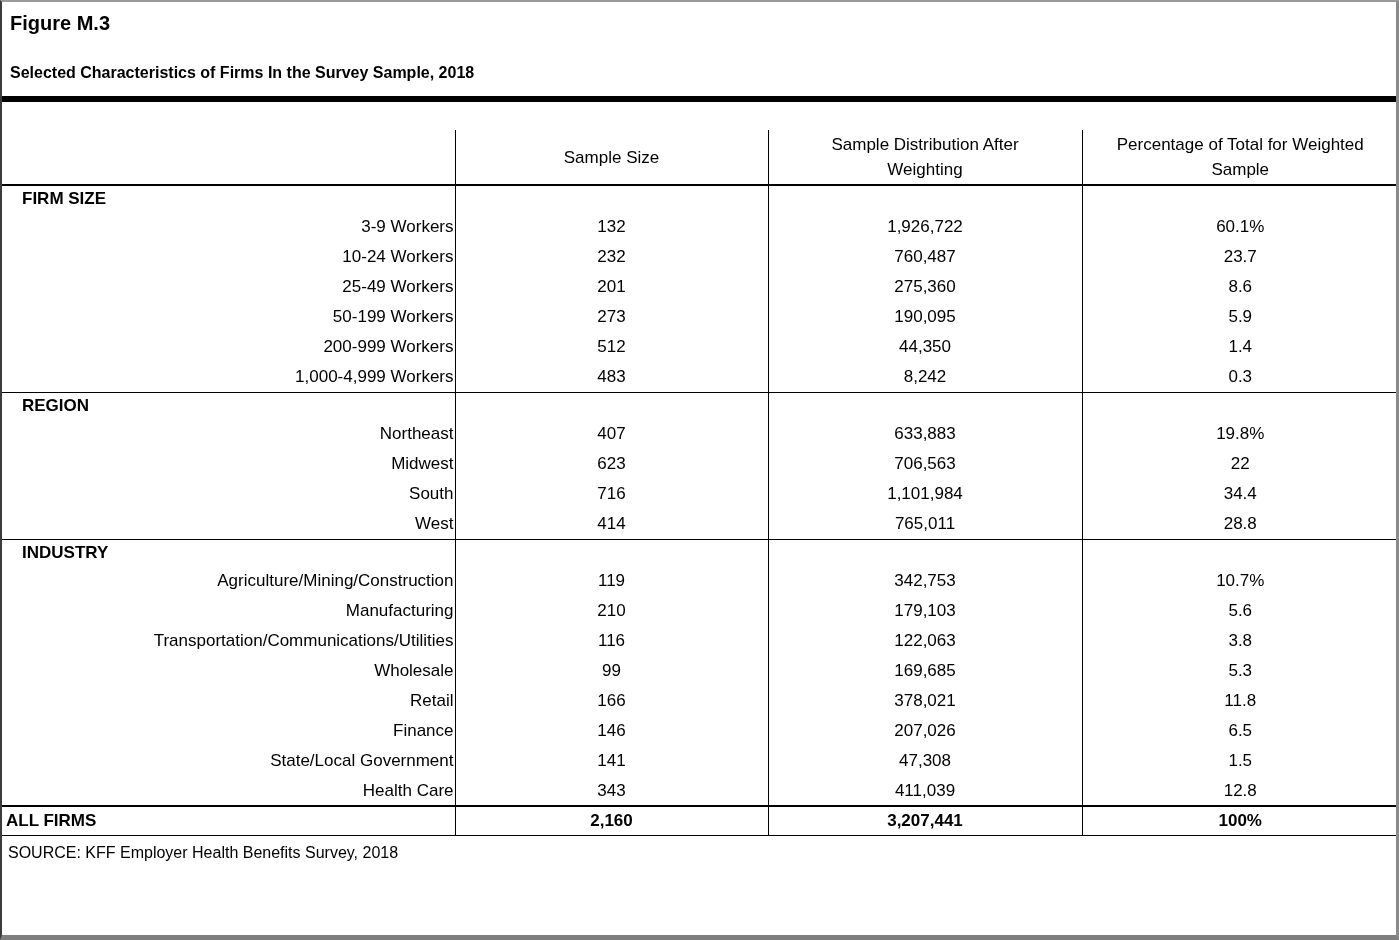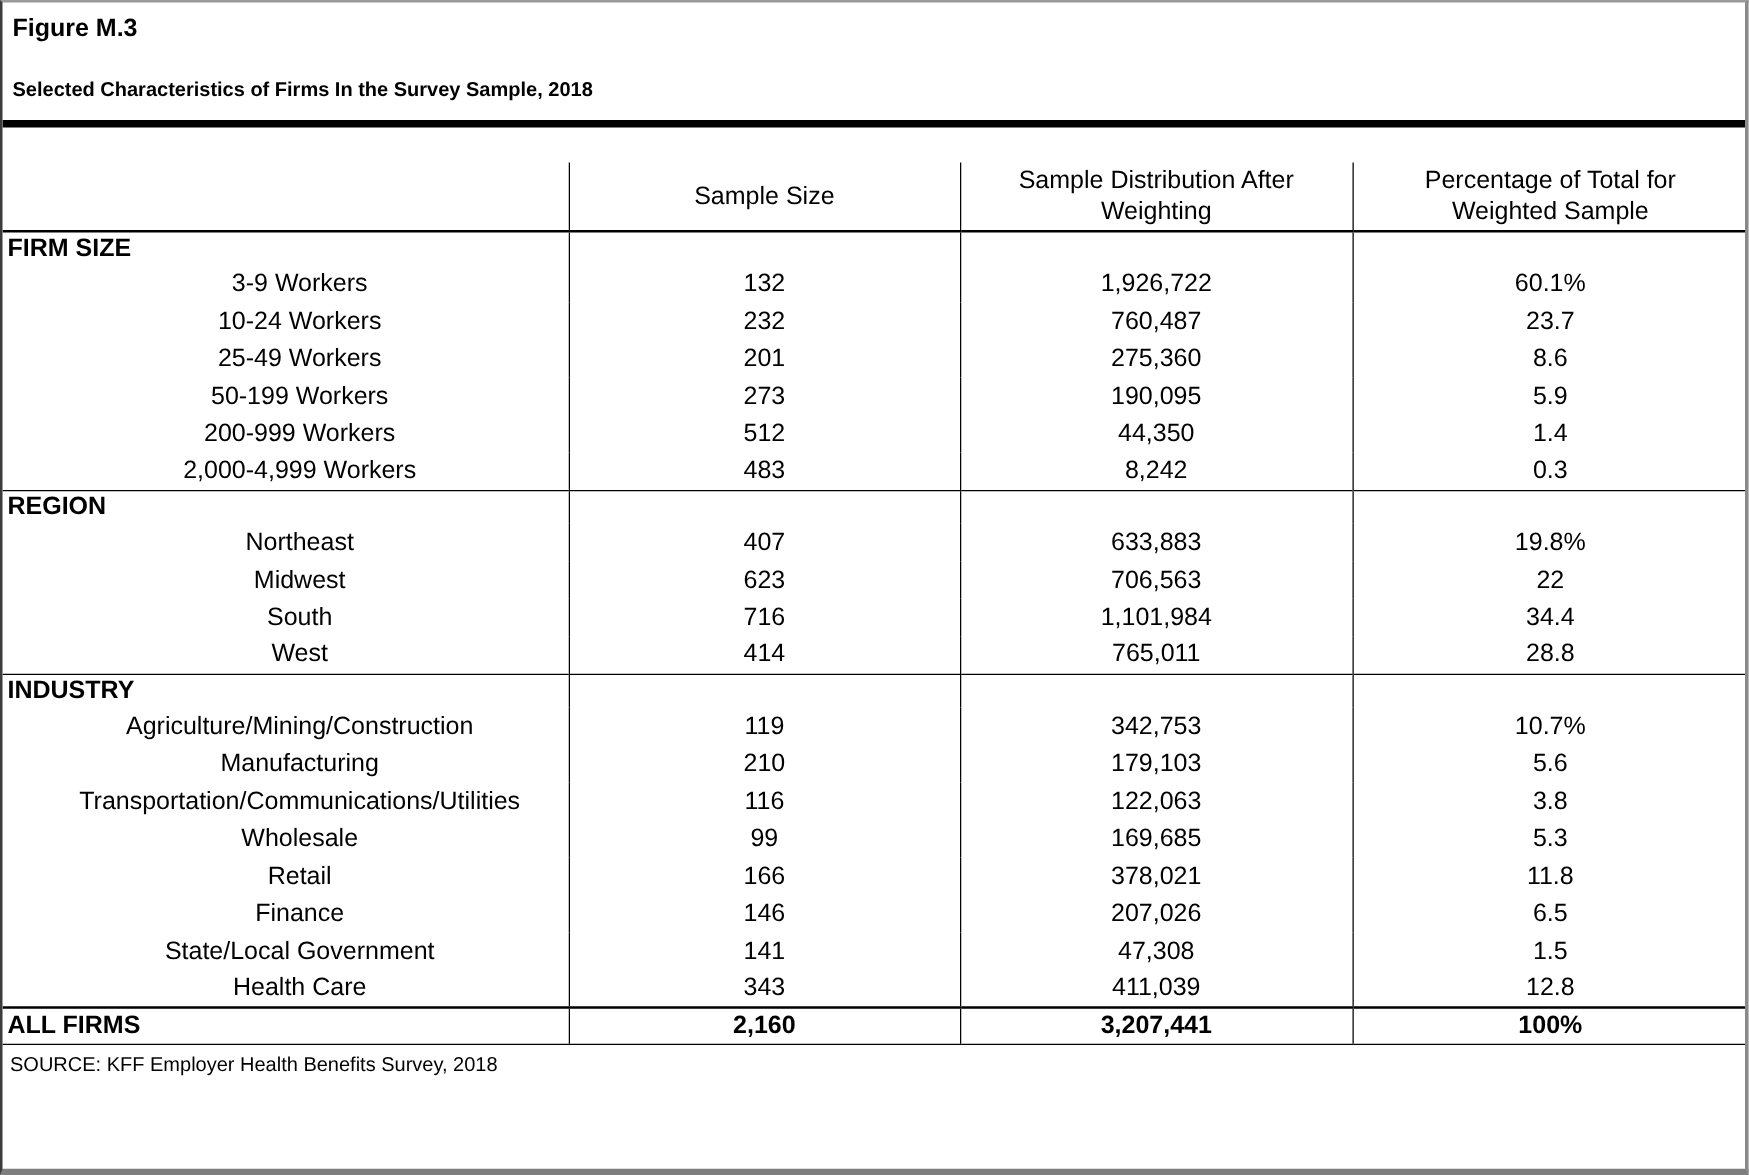--- a/index.html
+++ b/index.html
@@ -33,7 +33,7 @@
     border-collapse: collapse;
     table-layout: fixed;
     margin-top: 28px;
-    font-size: 20px;
+    font-size: 17px;
   }
   col.c-label { width: 453px; }
   col.c-size  { width: 313px; }

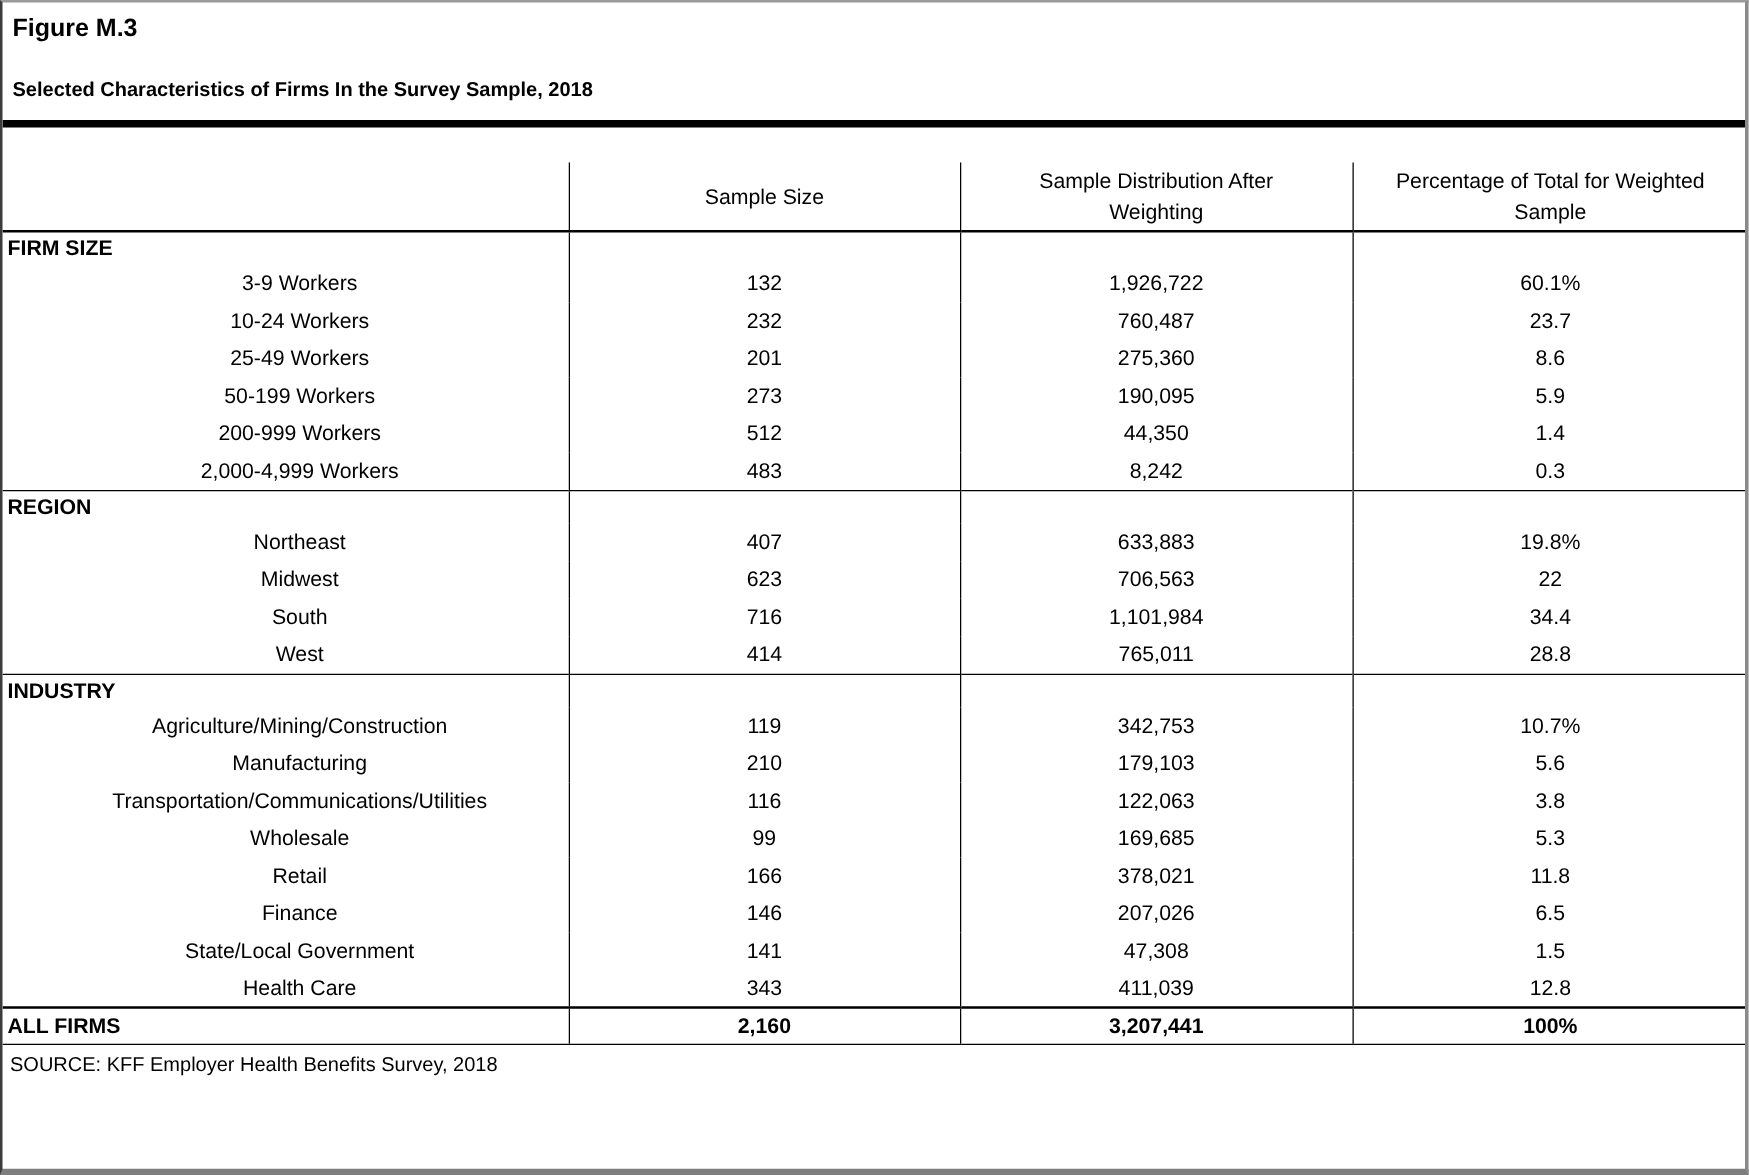--- a/index.html
+++ b/index.html
@@ -61,7 +61,7 @@
   }
   td.section-name {
     font-weight: bold;
-    padding-left: 4px;
+    padding-left: 20px;
     text-align: left;
   }
 

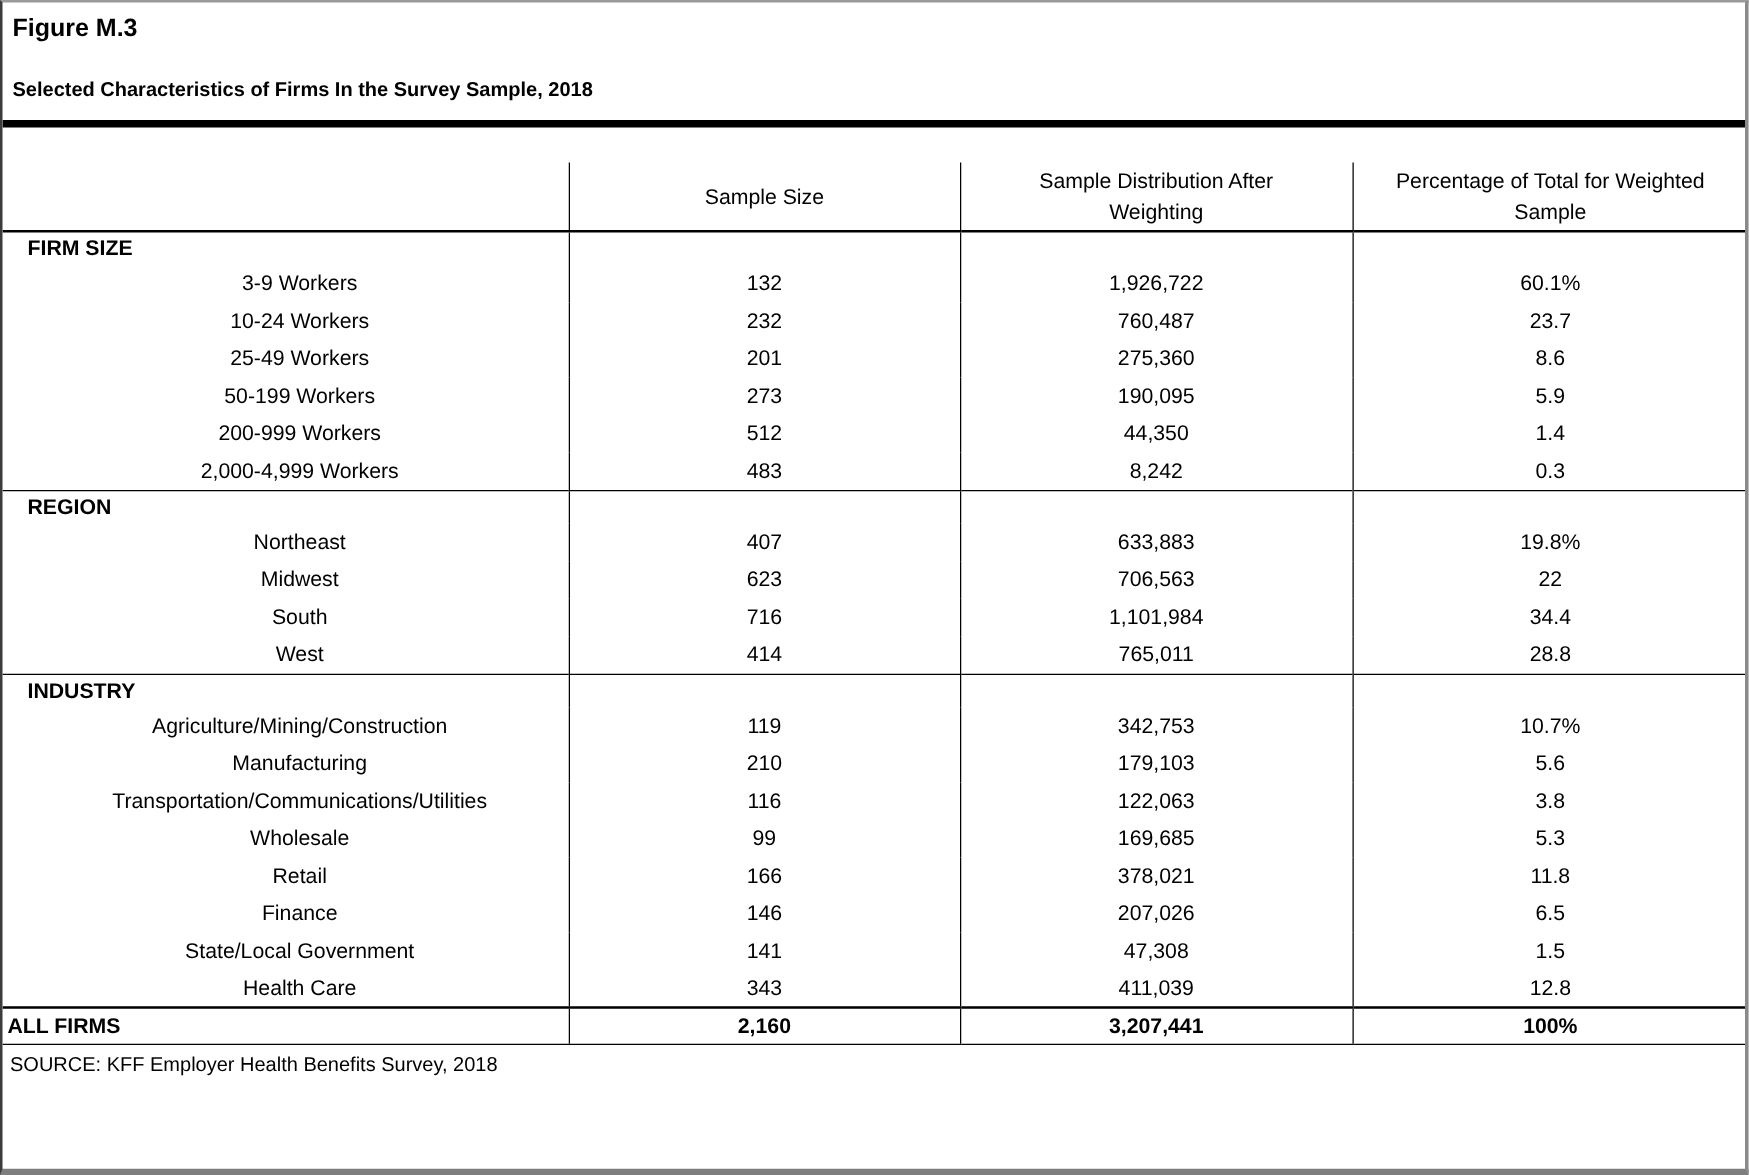--- a/index.html
+++ b/index.html
@@ -66,7 +66,7 @@
   }
 
   tr.data-row td { height: 30px; vertical-align: middle; }
-  td.label.indent { padding-left: 24px; text-align: center; }
+  td.label.indent { padding-left: 24px; text-align: right; }
   td.num { text-align: center; }
 
   tr.total-row td {

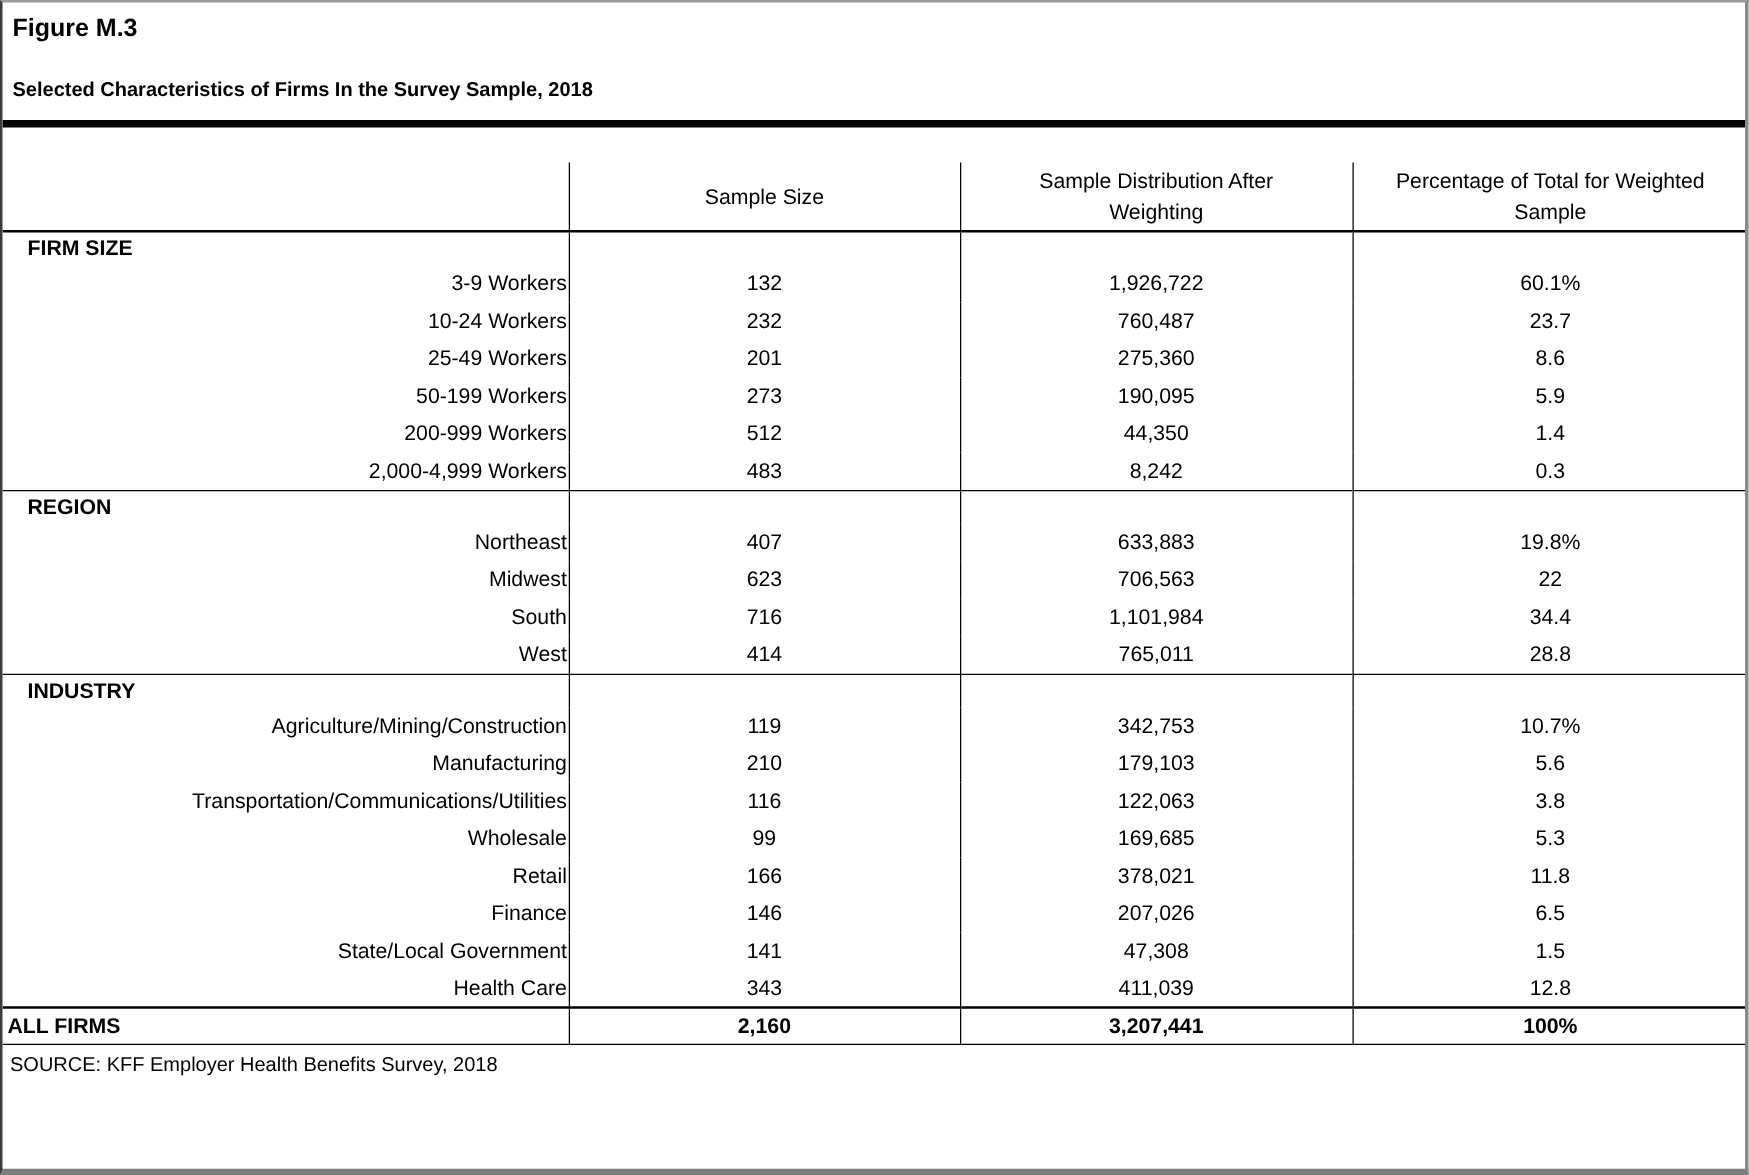--- a/index.html
+++ b/index.html
@@ -149,7 +149,7 @@
           <td class="num">1.4</td>
         </tr>
         <tr class="data-row">
-          <td class="label indent">2,000-4,999 Workers</td>
+          <td class="label indent">1,000-4,999 Workers</td>
           <td class="num">483</td>
           <td class="num">8,242</td>
           <td class="num">0.3</td>

